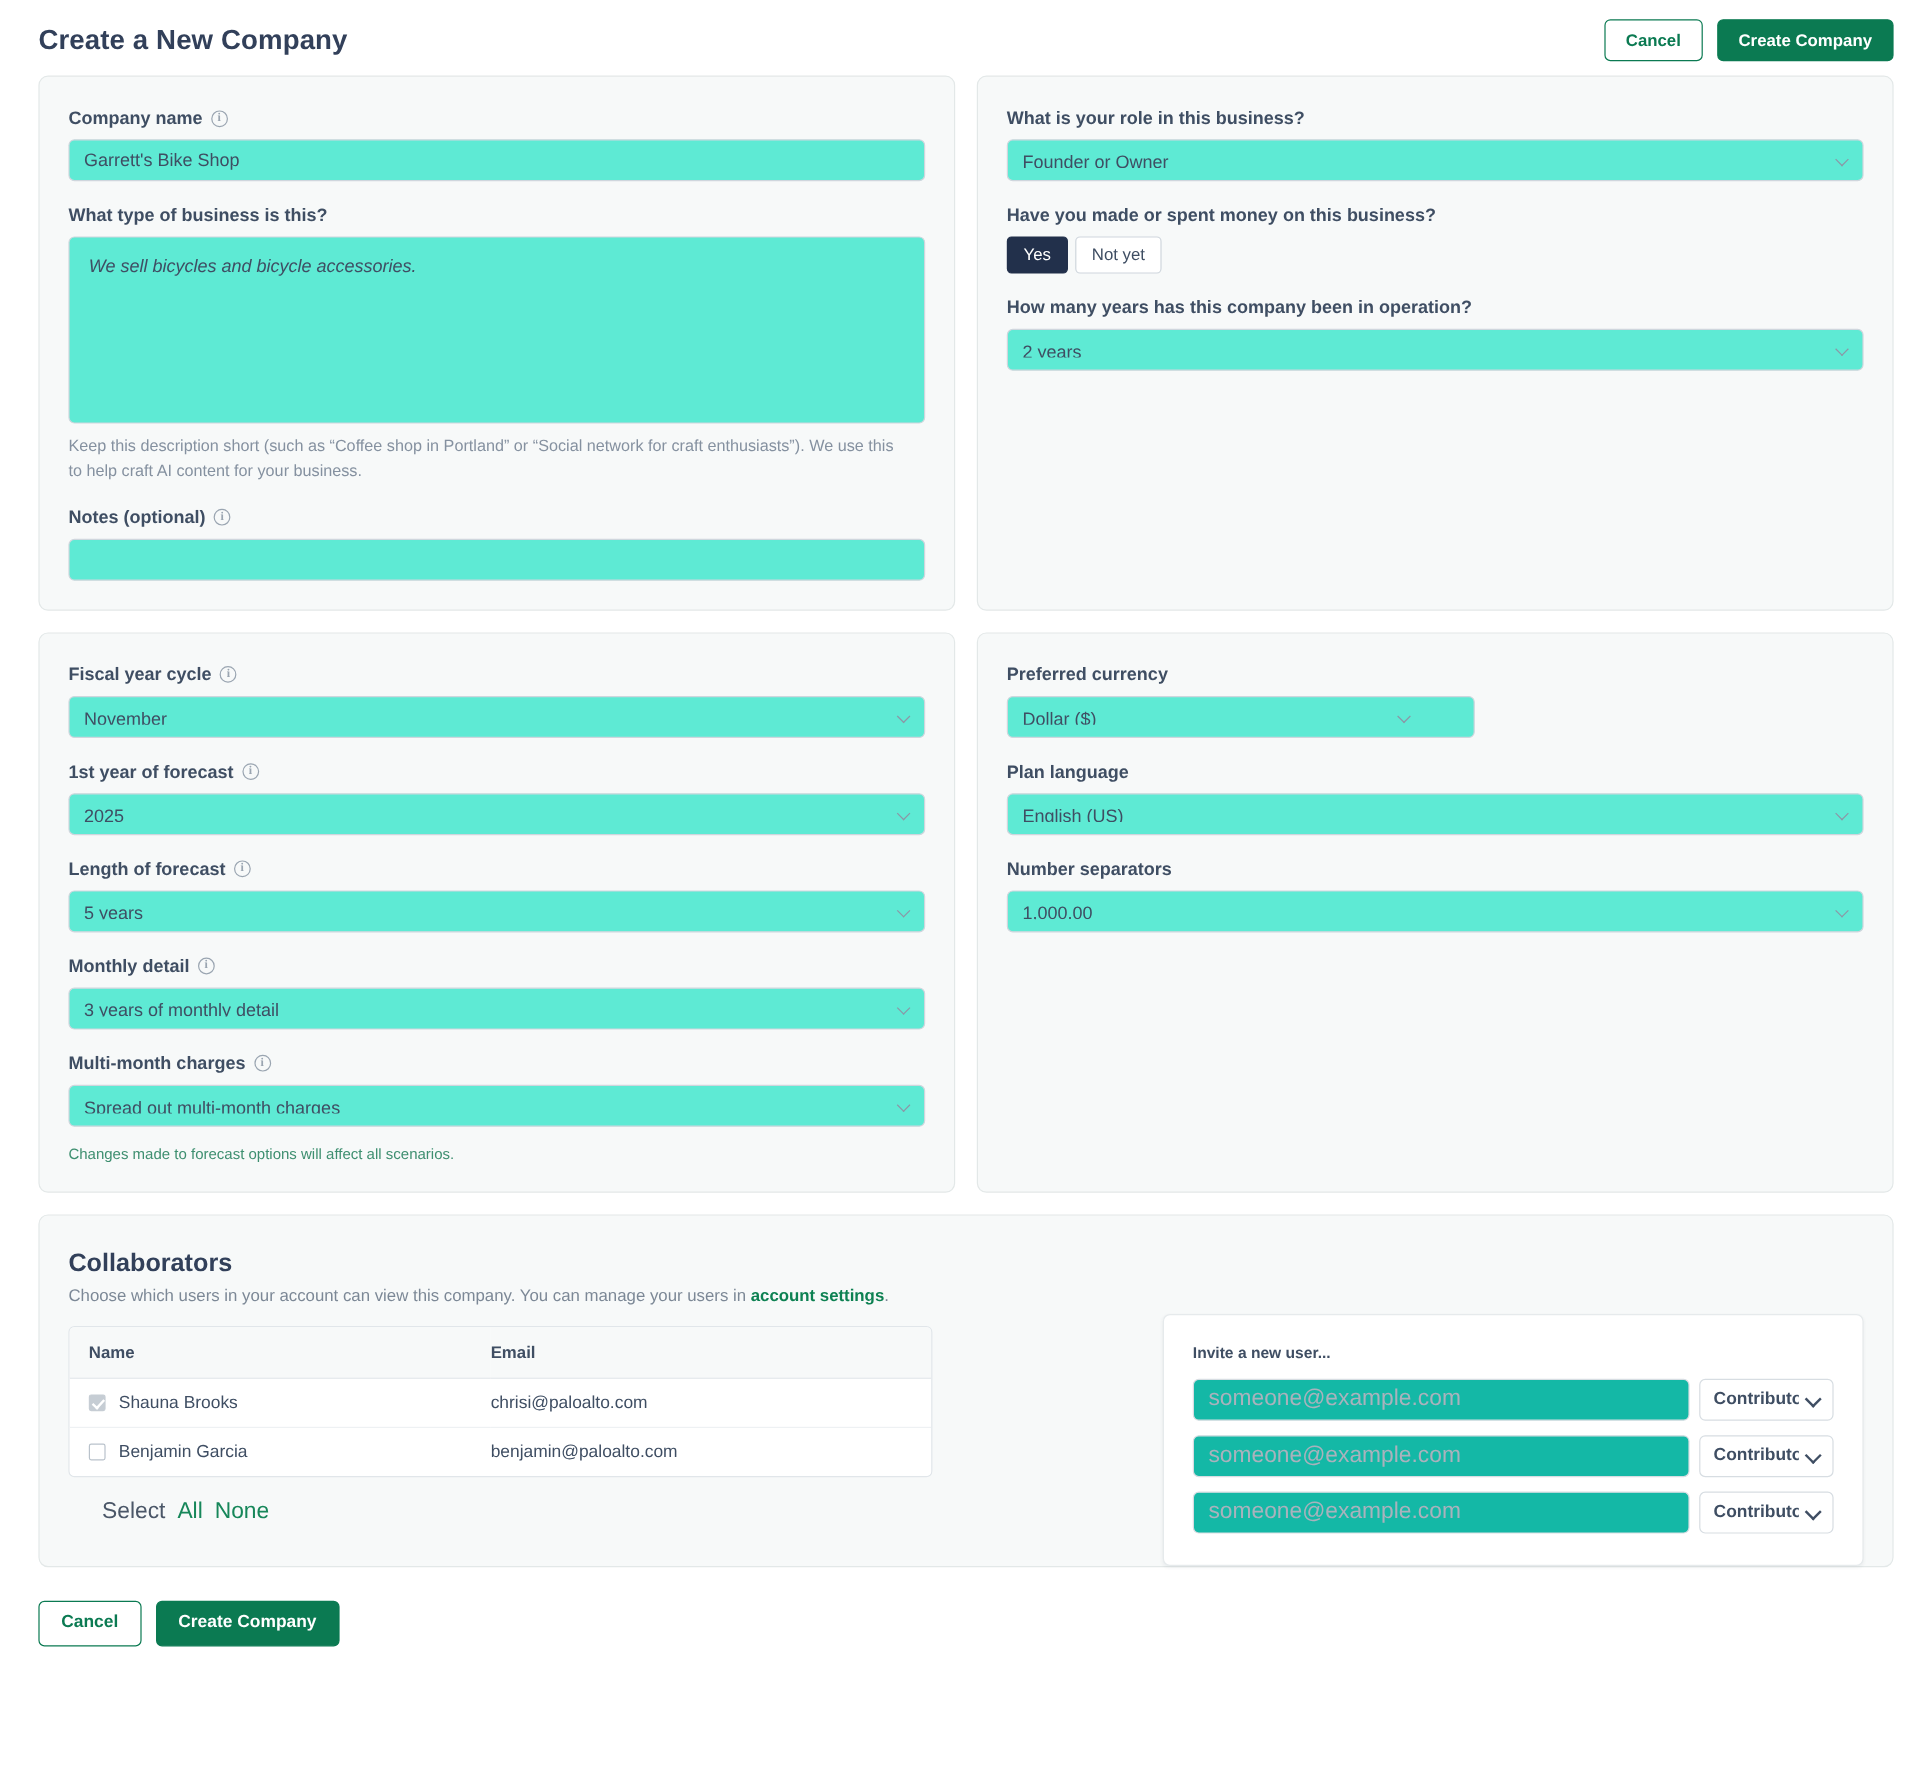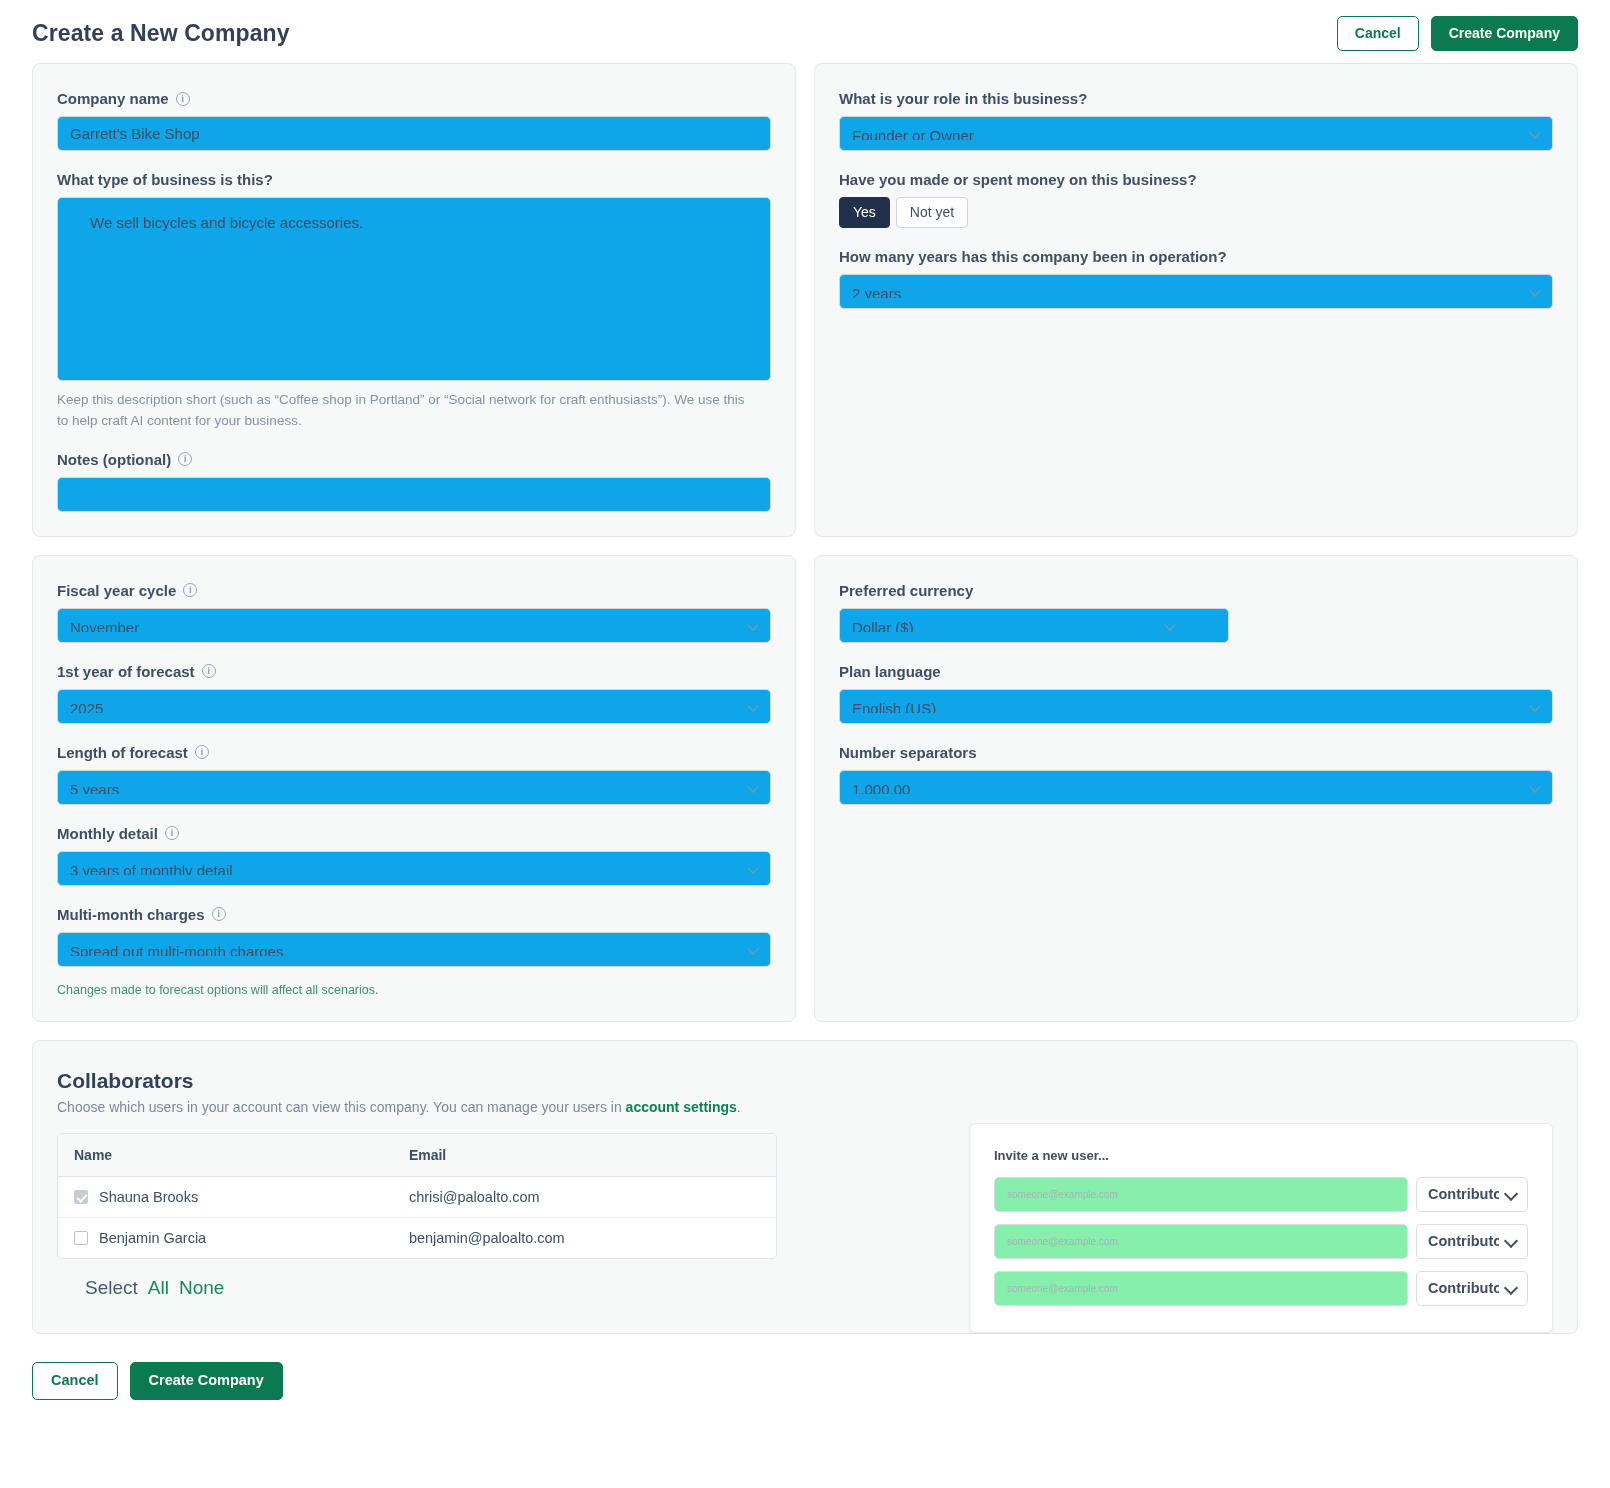--- a/index.html
+++ b/index.html
@@ -98,7 +98,7 @@
 
   .input, .textarea, .select {
     width: 100%;
-    background: #0ea5e9;
+    background: #5eead4;
     border: 1px solid #cfd6dd;
     border-radius: 5px;
     font-family: "Liberation Sans", sans-serif;

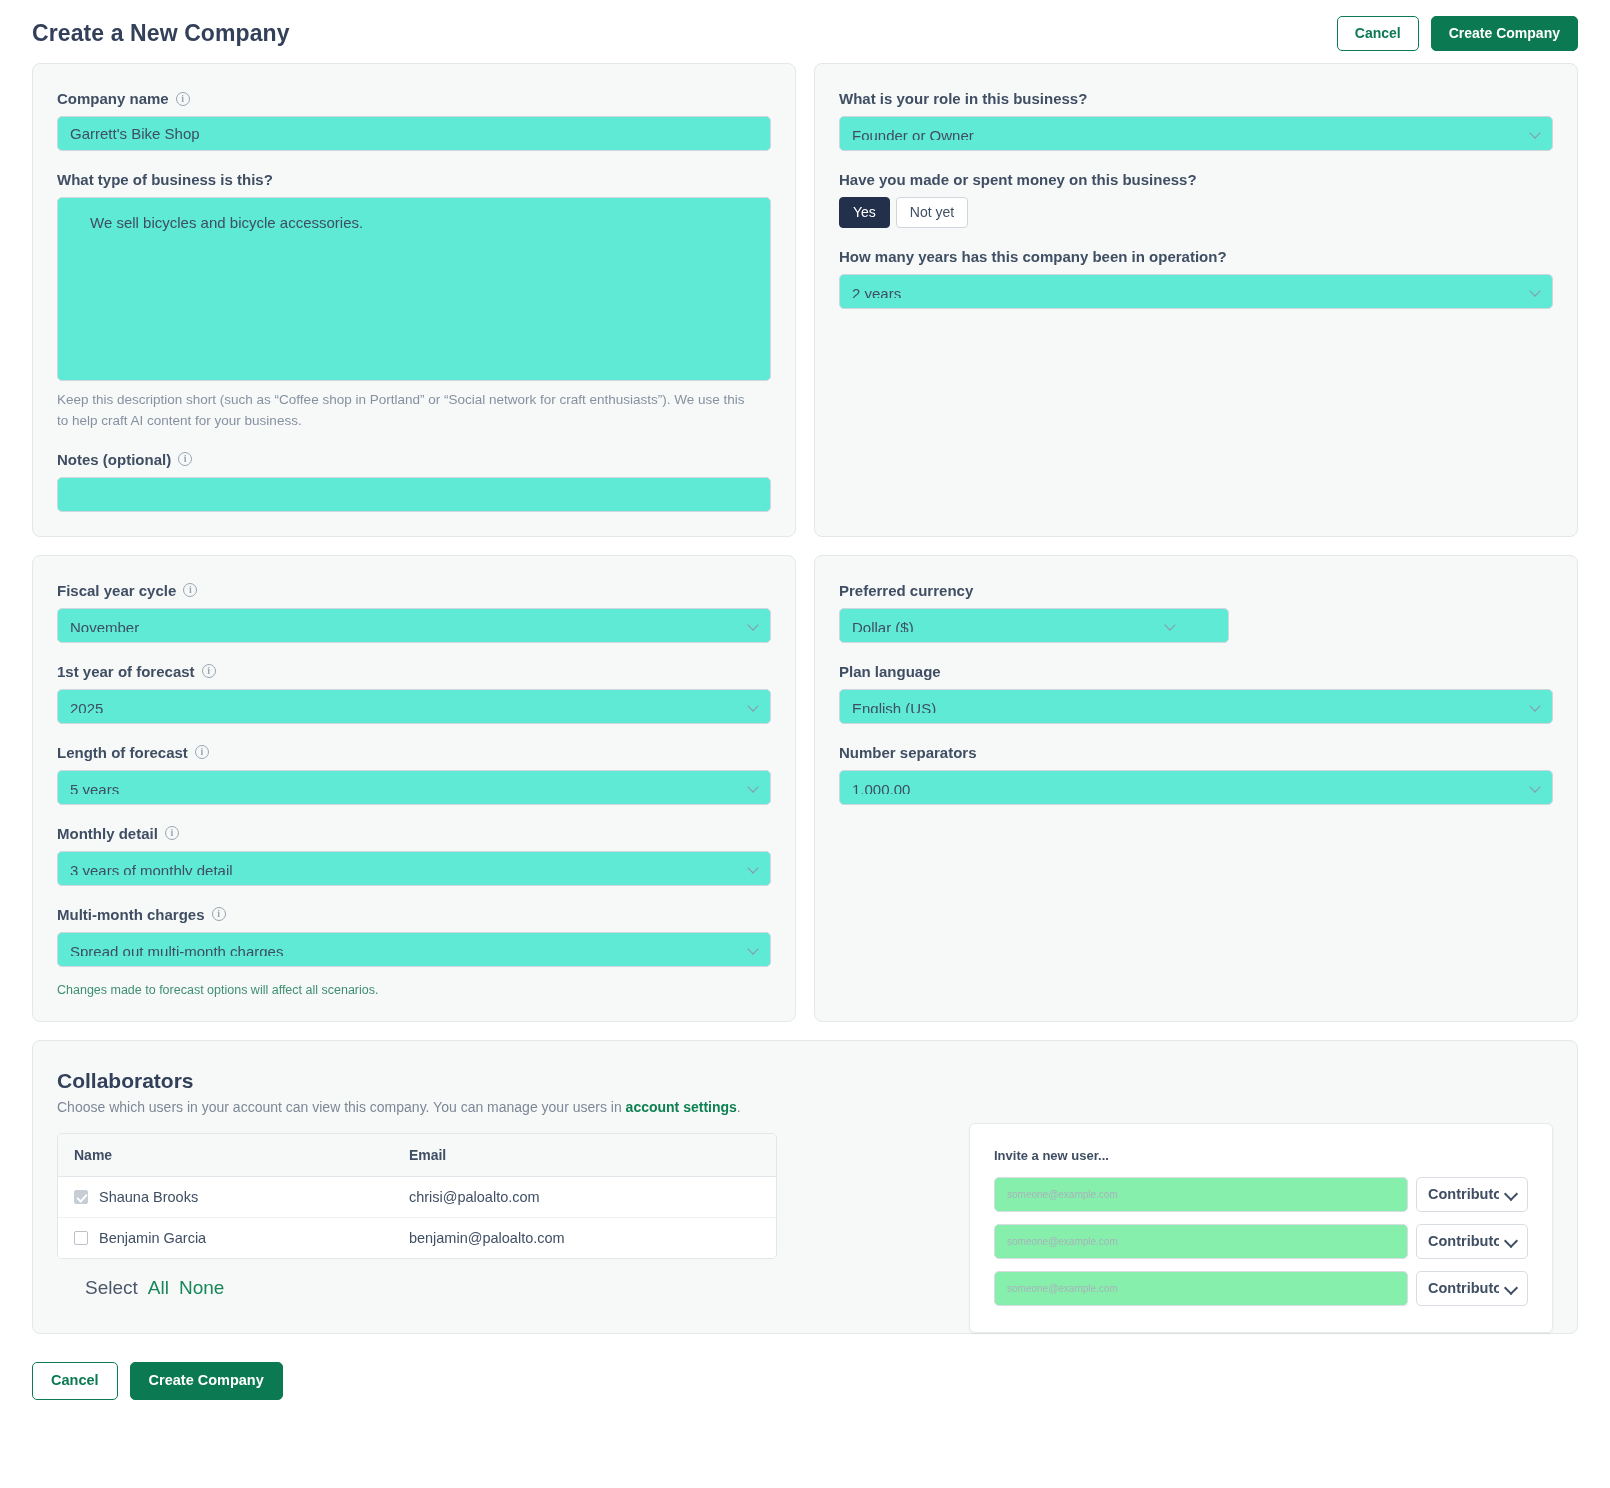--- a/index.html
+++ b/index.html
@@ -110,10 +110,11 @@
   }
   .input { height: 35px; }
   .textarea {
-    height: 184px;
+    height: 156px;
     resize: none;
-    padding: 14px 32px;
+    padding: 14px 16px;
     line-height: 1.4;
+    font-style: italic;
   }
   .select-wrap { position: relative; }
   .select {

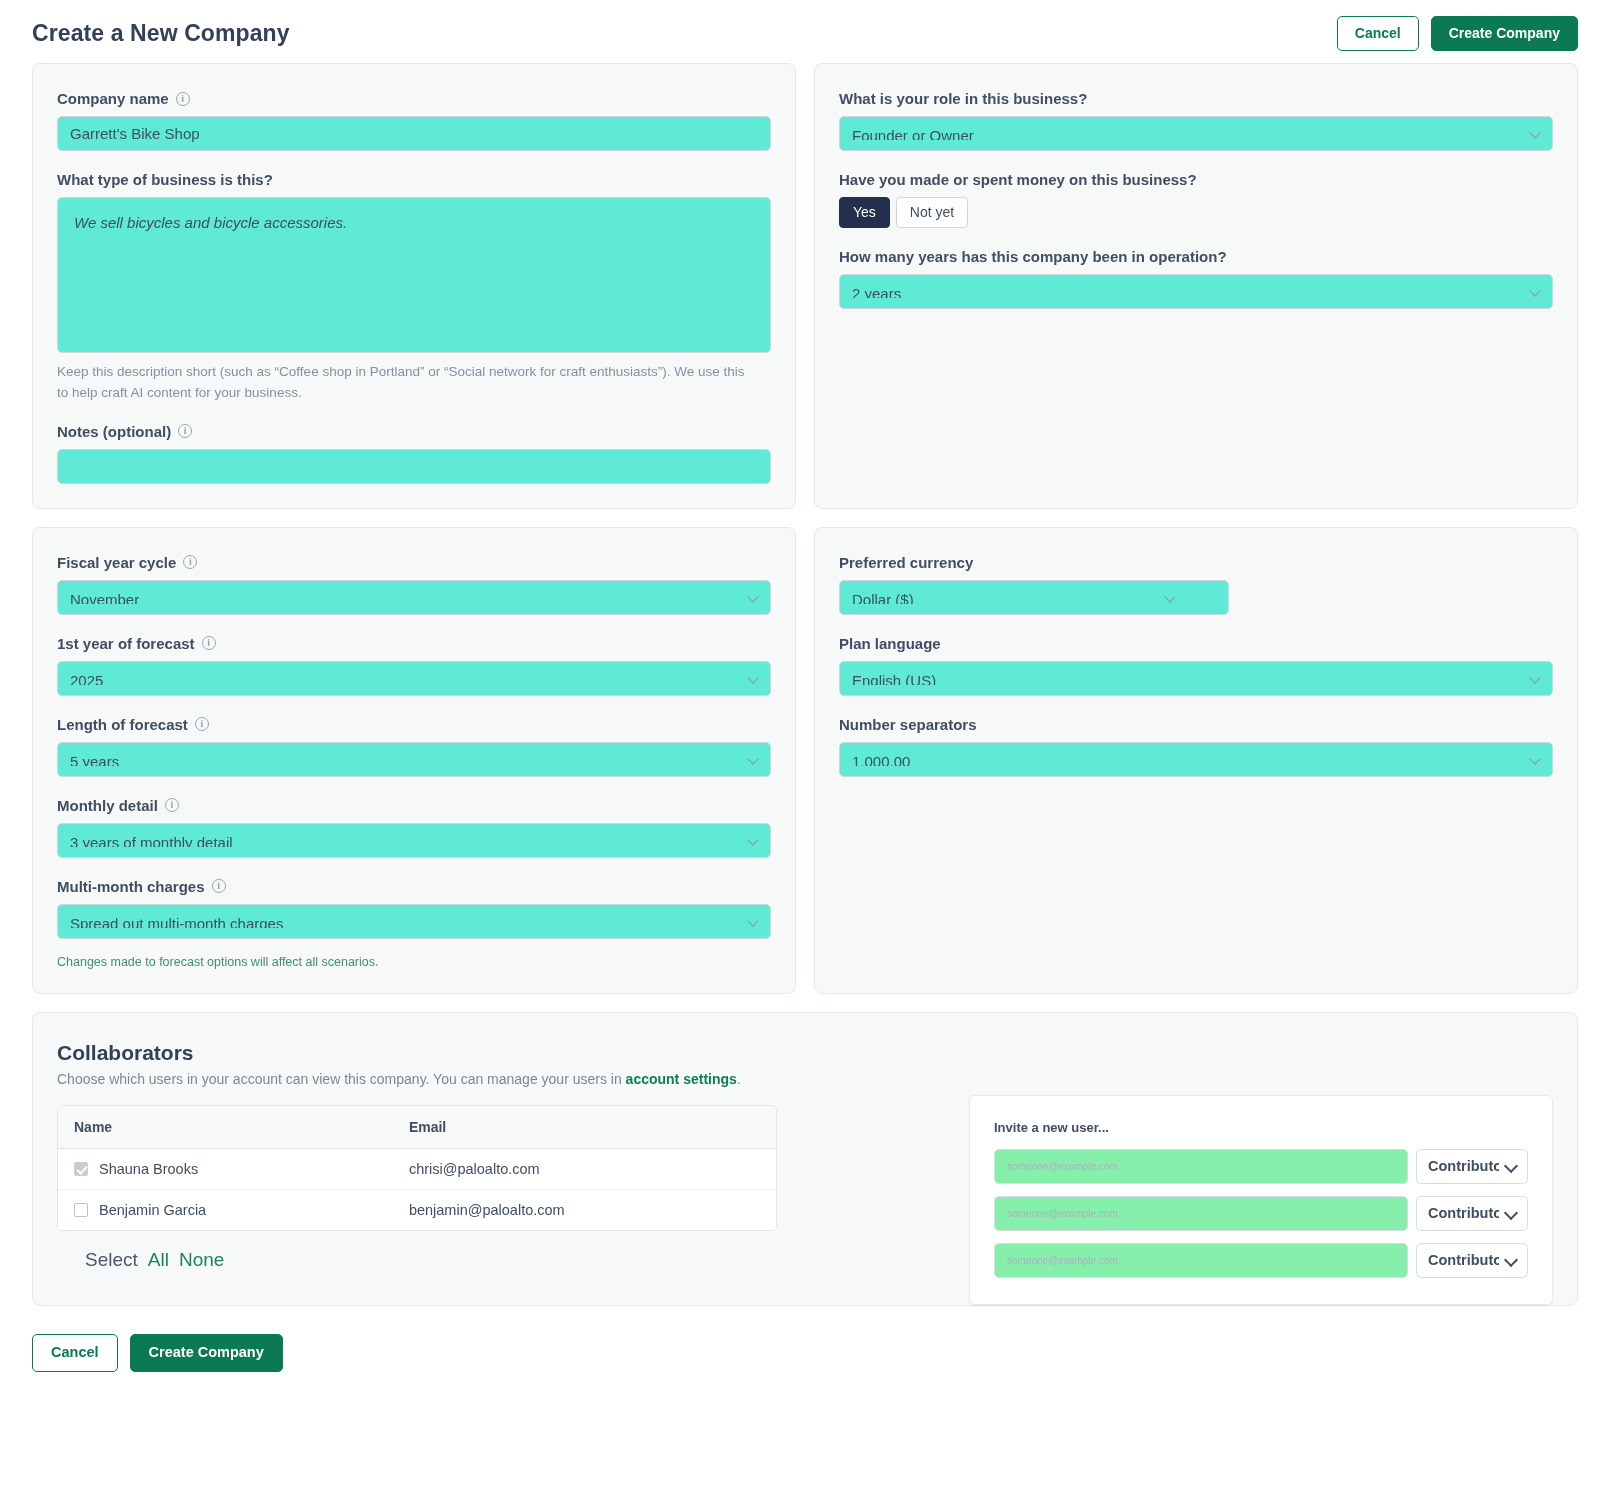--- a/index.html
+++ b/index.html
@@ -279,9 +279,9 @@
     border-radius: 5px;
     padding: 8px 12px;
     font-family: "Liberation Sans", sans-serif;
-    font-size: 10px;
-    color: #3f4e63;
-    background: #86efac;
+    font-size: 19px;
+    color: #3f4e63;
+    background: #14b8a6;
     outline: none;
   }
   .invite-email::placeholder { color: #a9b2bc; }

